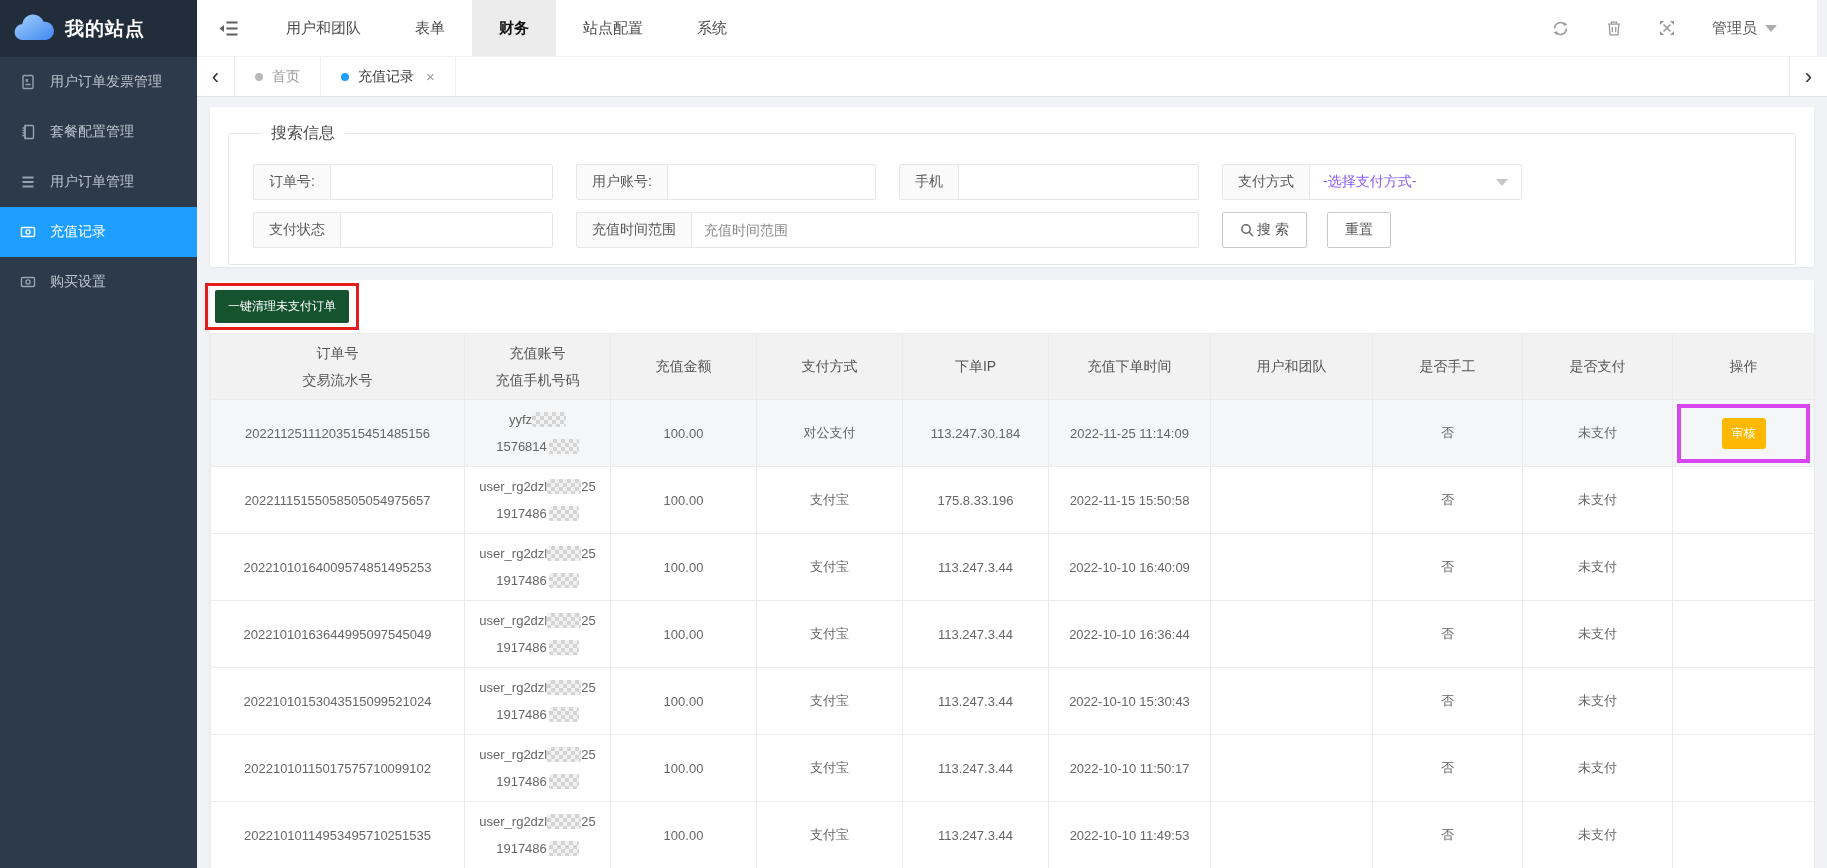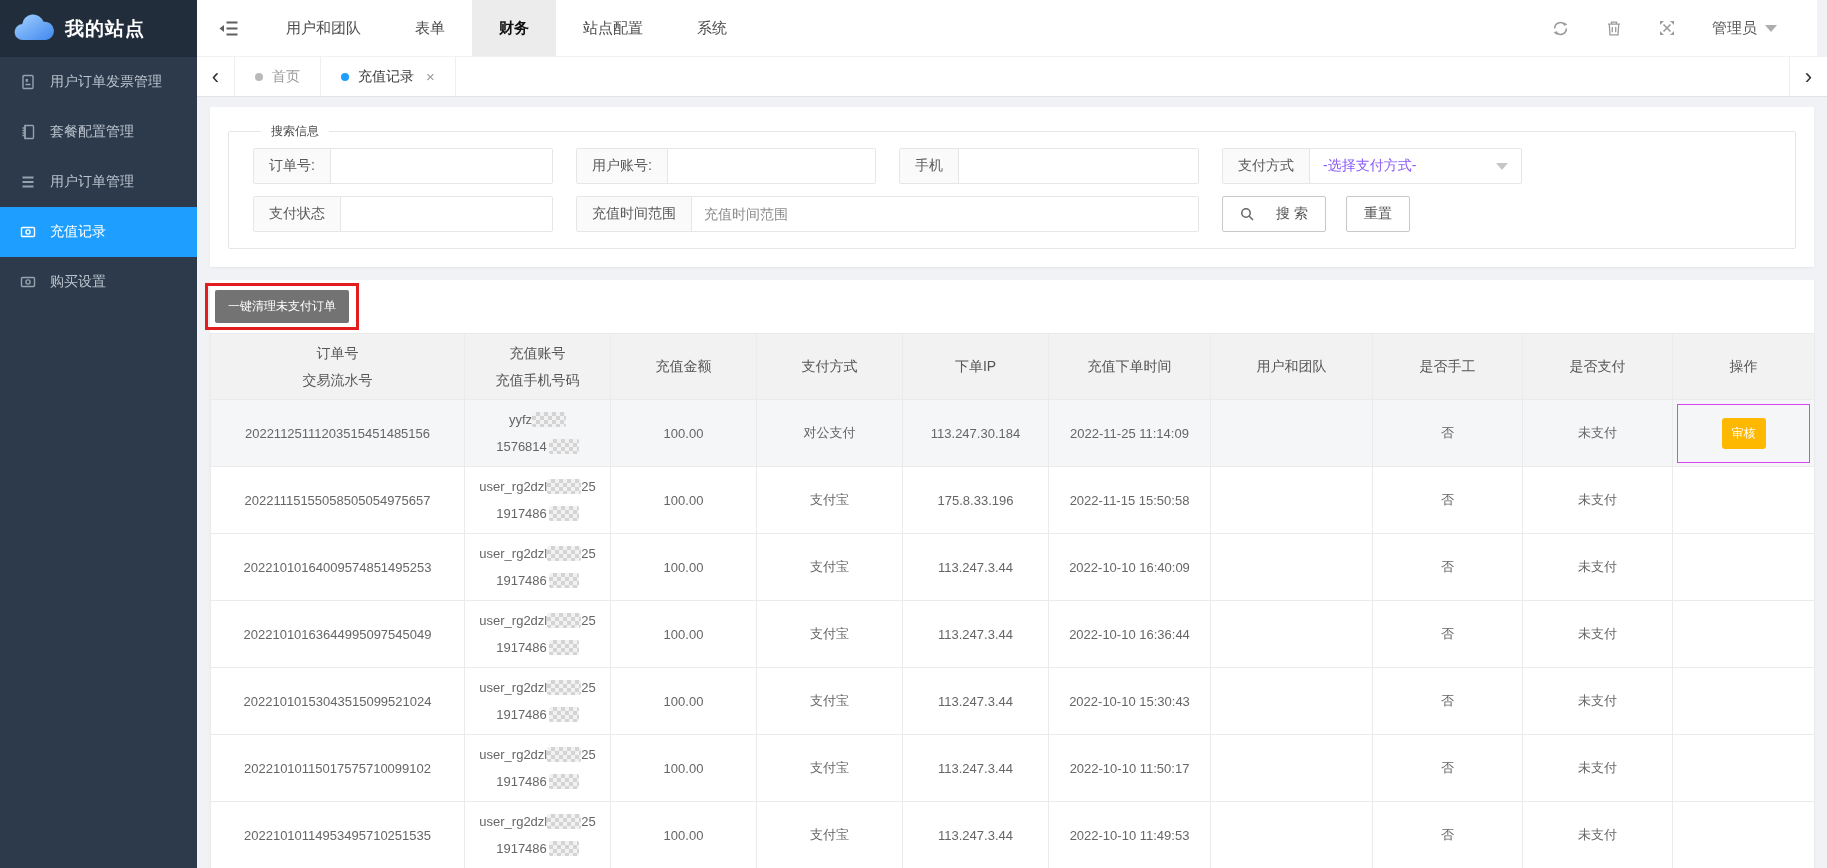--- a/index.html
+++ b/index.html
@@ -49,7 +49,7 @@
   .table-card  { left:13px; top:183px; width:1604px; height:720px; }
 
   .search-fs { margin:16px 18px 0 18px; border:1px solid #e6e6e6; border-radius:2px; padding:0 0 16px 24px; }
-  .search-fs legend { margin-left:8px; padding:0 10px; font-size:12px; color:#4d4d4d;margin-top:8px; }
+  .search-fs legend { margin-left:8px; padding:0 10px; font-size:16px; color:#4d4d4d;margin-top:8px; }
   .field-row { display:flex; gap:23px; margin-top:12px; }
   .field-row.first { margin-top:8px; }
   .fgroup { display:flex; width:300px; height:36px; border:1px solid #e6e6e6; border-radius:2px;

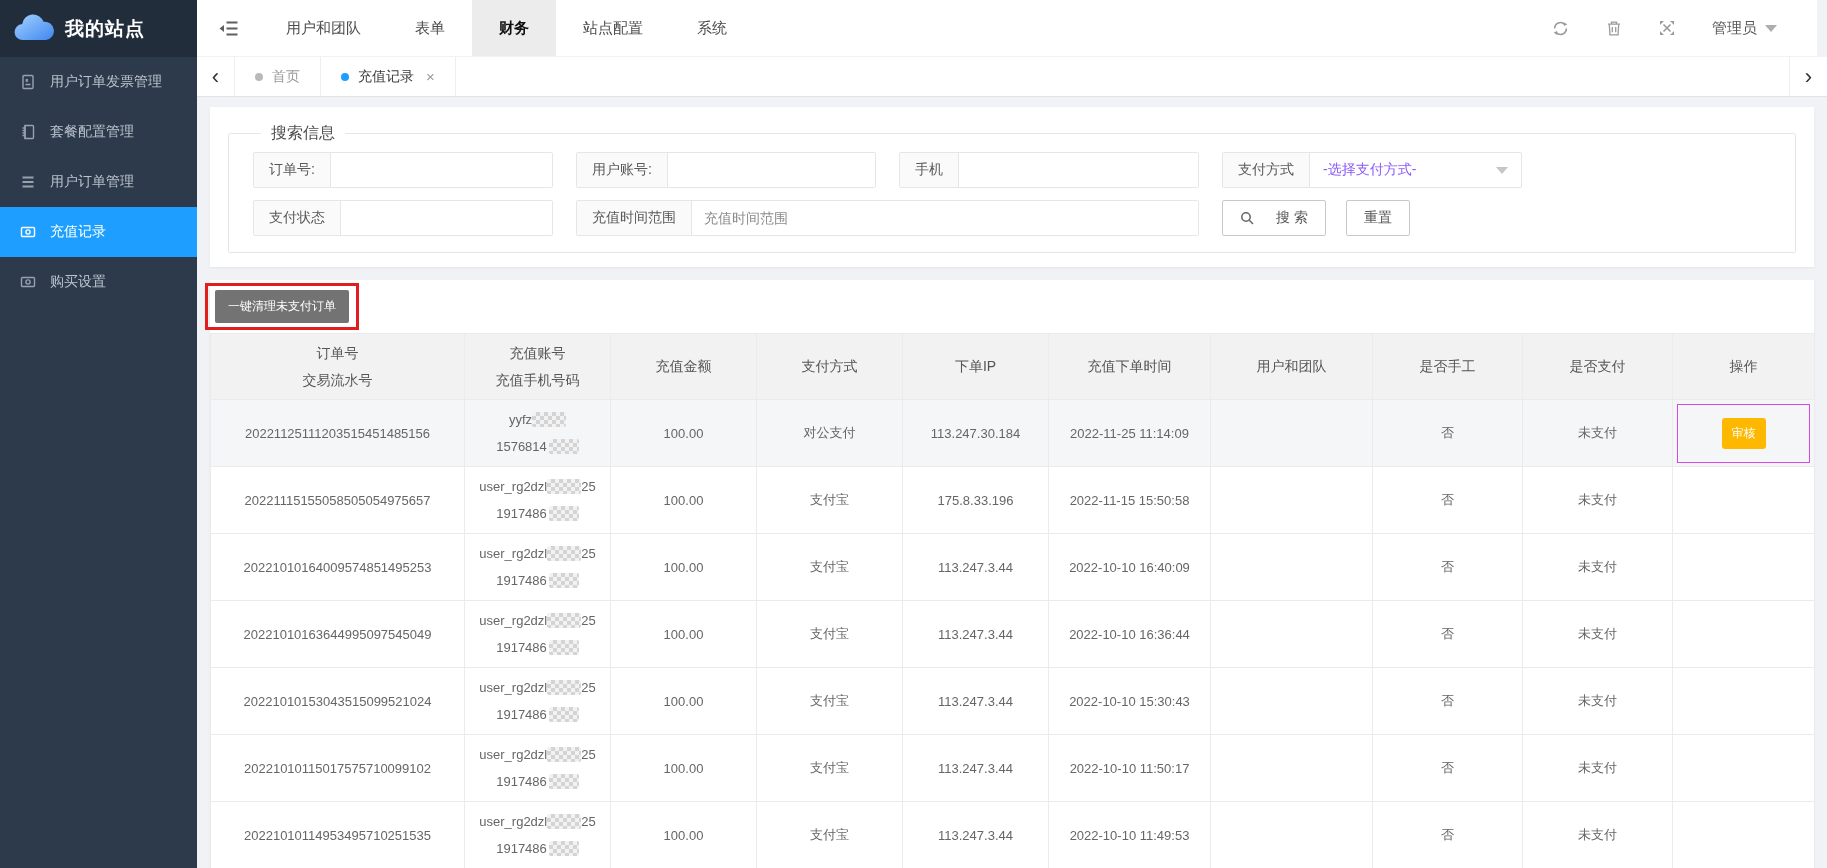--- a/index.html
+++ b/index.html
@@ -51,7 +51,7 @@
   .search-fs { margin:16px 18px 0 18px; border:1px solid #e6e6e6; border-radius:2px; padding:0 0 16px 24px; }
   .search-fs legend { margin-left:8px; padding:0 10px; font-size:16px; color:#4d4d4d;margin-top:8px; }
   .field-row { display:flex; gap:23px; margin-top:12px; }
-  .field-row.first { margin-top:8px; }
+  .field-row.first { margin-top:20px; }
   .fgroup { display:flex; width:300px; height:36px; border:1px solid #e6e6e6; border-radius:2px;
             overflow:hidden; background:#fff; }
   .fgroup.wide { width:623px; }

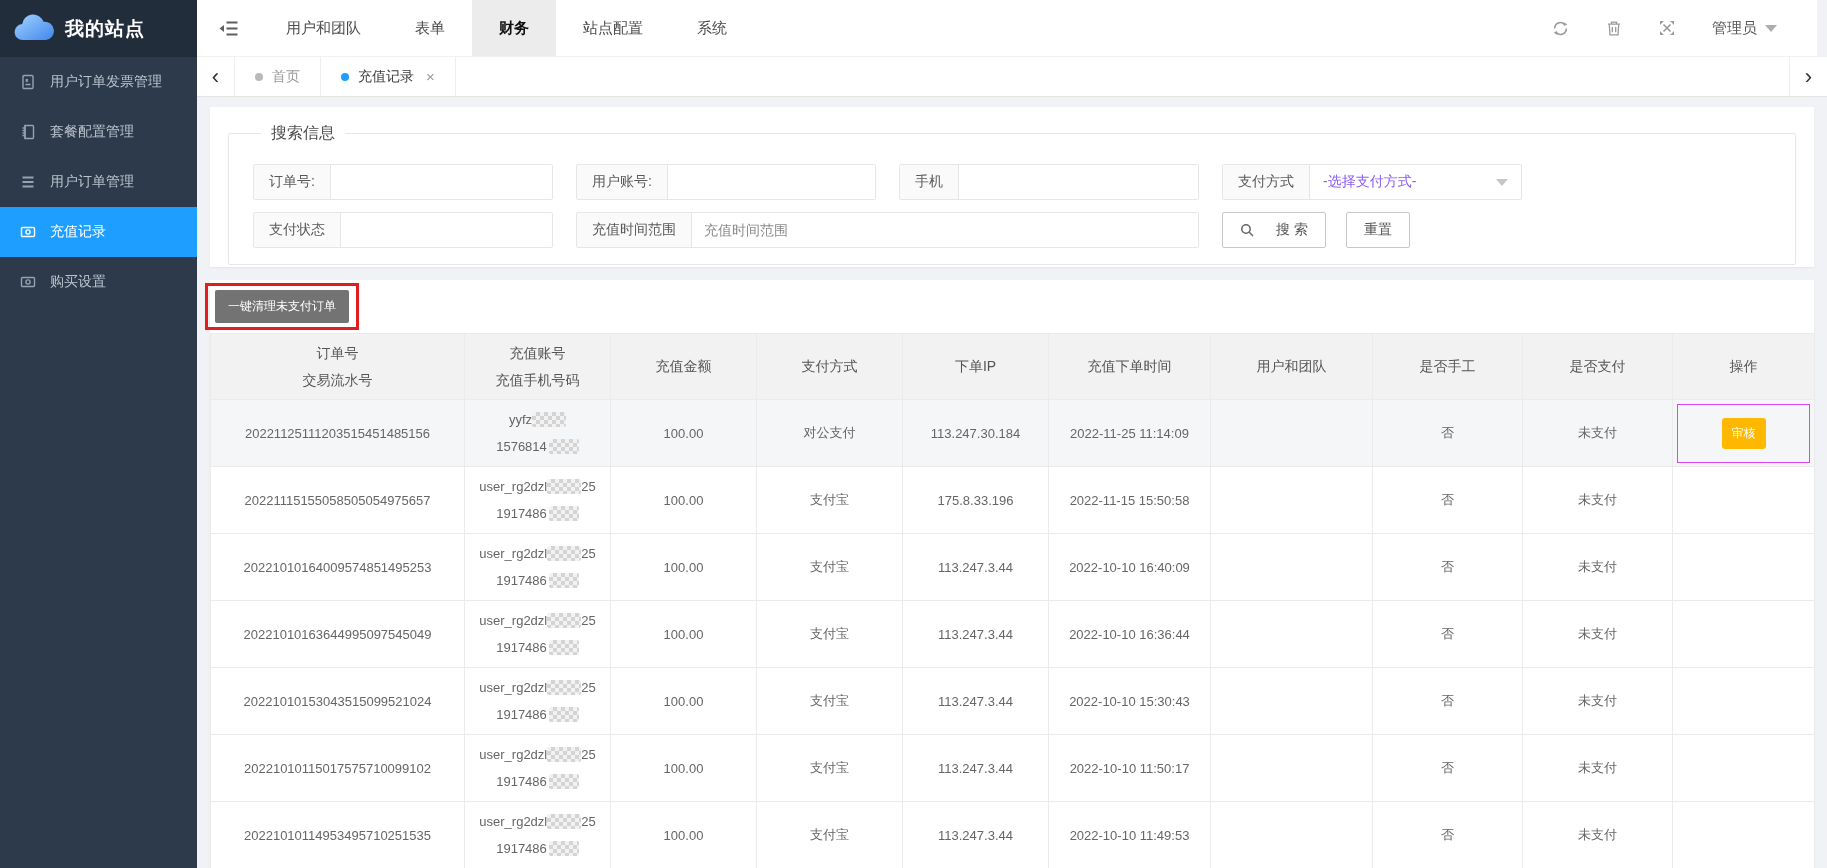--- a/index.html
+++ b/index.html
@@ -65,7 +65,7 @@
                border-top:7px solid #c6c6c6; }
   .btns { display:flex; gap:20px; }
   .btn-plain { height:36px; padding:0 17px; background:#fff; border:1px solid #c9c9c9; border-radius:2px;
-               font-size:14px; color:#555; display:flex; align-items:center; gap:22px; cursor:pointer; }
+               font-size:14px; color:#555; display:flex; align-items:center; gap:3px; cursor:pointer; }
 
   
   .clear-annotation { position:absolute; left:8px; top:186px; border:3px solid #e11d1d;

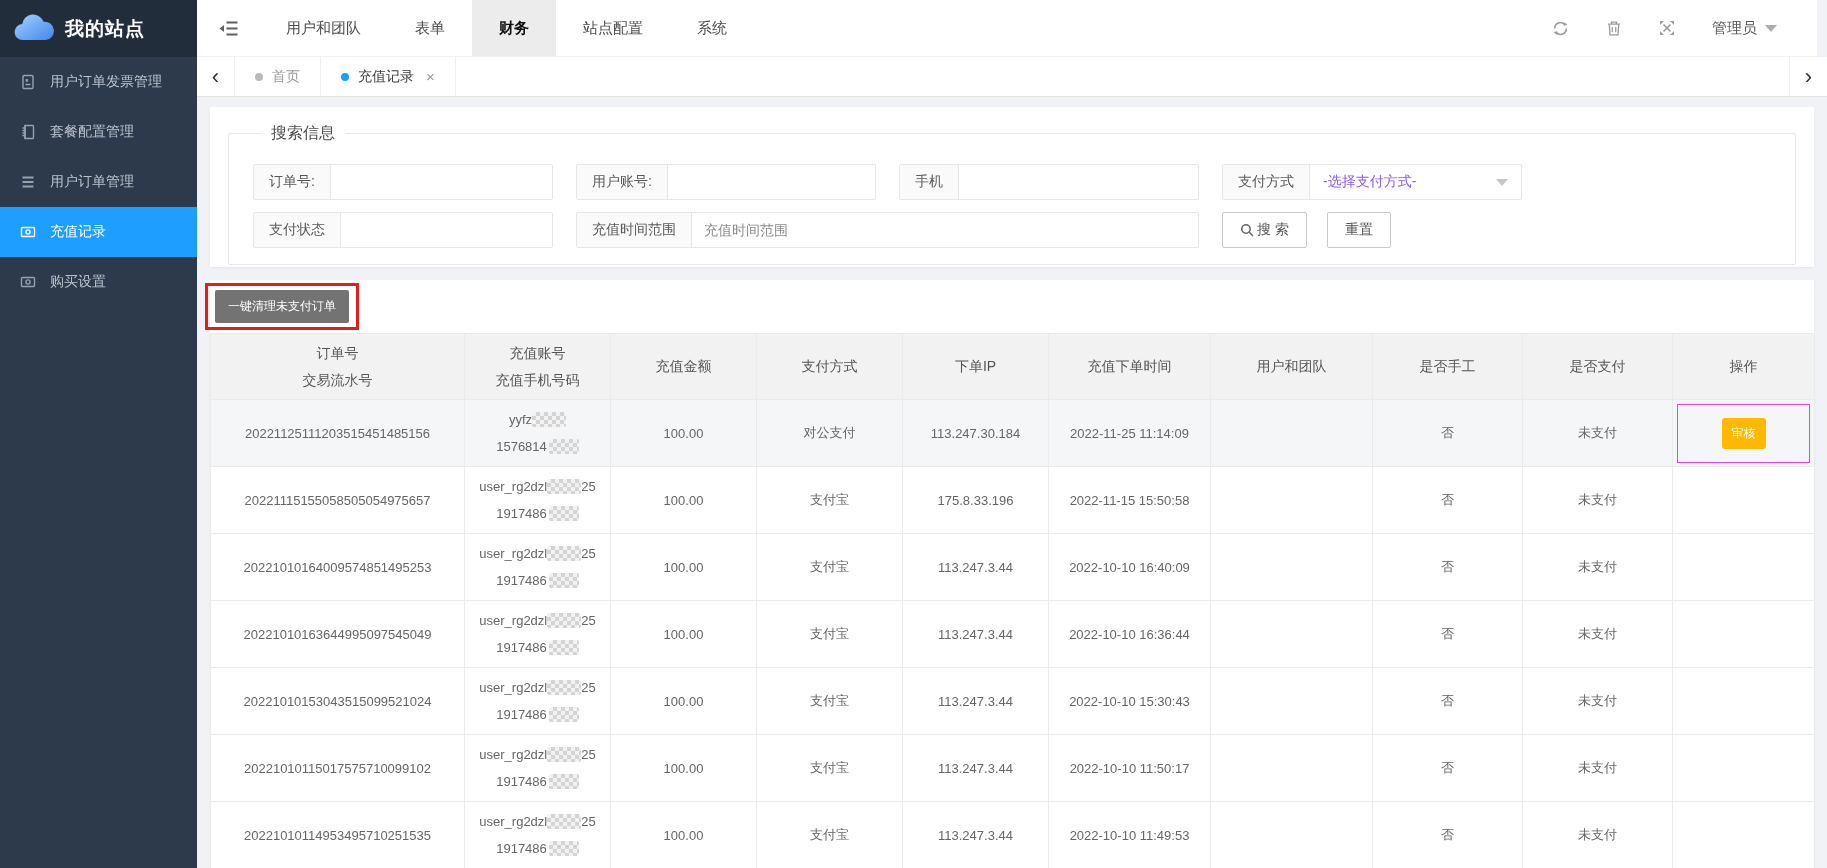--- a/index.html
+++ b/index.html
@@ -70,7 +70,7 @@
   
   .clear-annotation { position:absolute; left:8px; top:186px; border:3px solid #e11d1d;
                       padding:4px 7px; z-index:4; }
-  .btn-orange { background:#737373; color:#fff; border:none; font-size:12px; padding:8px 13px;
+  .btn-orange { background:#14532d; color:#fff; border:none; font-size:12px; padding:8px 13px;
                 border-radius:2px; cursor:pointer; white-space:nowrap; }
 
   

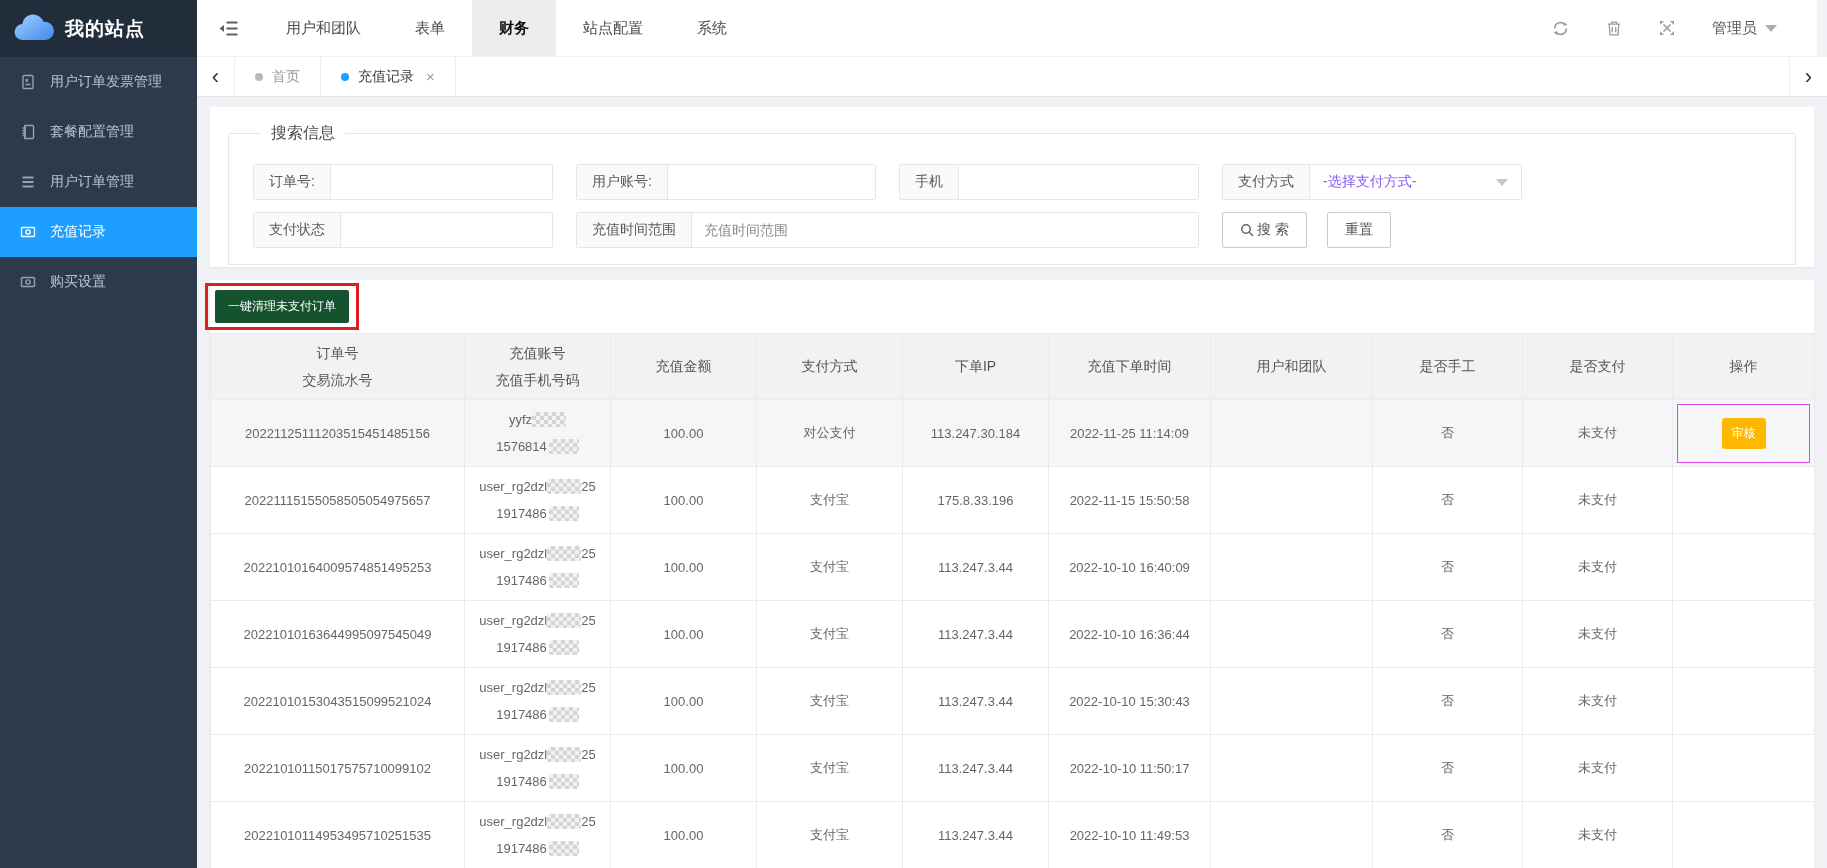--- a/index.html
+++ b/index.html
@@ -82,7 +82,7 @@
   .data-table tbody tr.hl td { background:#f5f6f7; }
   .acct-line { line-height:27px; }
   .status-unpaid { color:#f5222d; }
-  .audit-box { border:1px solid #d946ef; margin:3px 4px; height:59px; display:flex;
+  .audit-box { border:4px solid #d946ef; margin:3px 4px; height:59px; display:flex;
                align-items:center; justify-content:center; }
   .btn-audit { background:#ffb800; color:#fff; border:none; border-radius:3px; font-size:12px;
                padding:7px 10px; cursor:pointer; }

